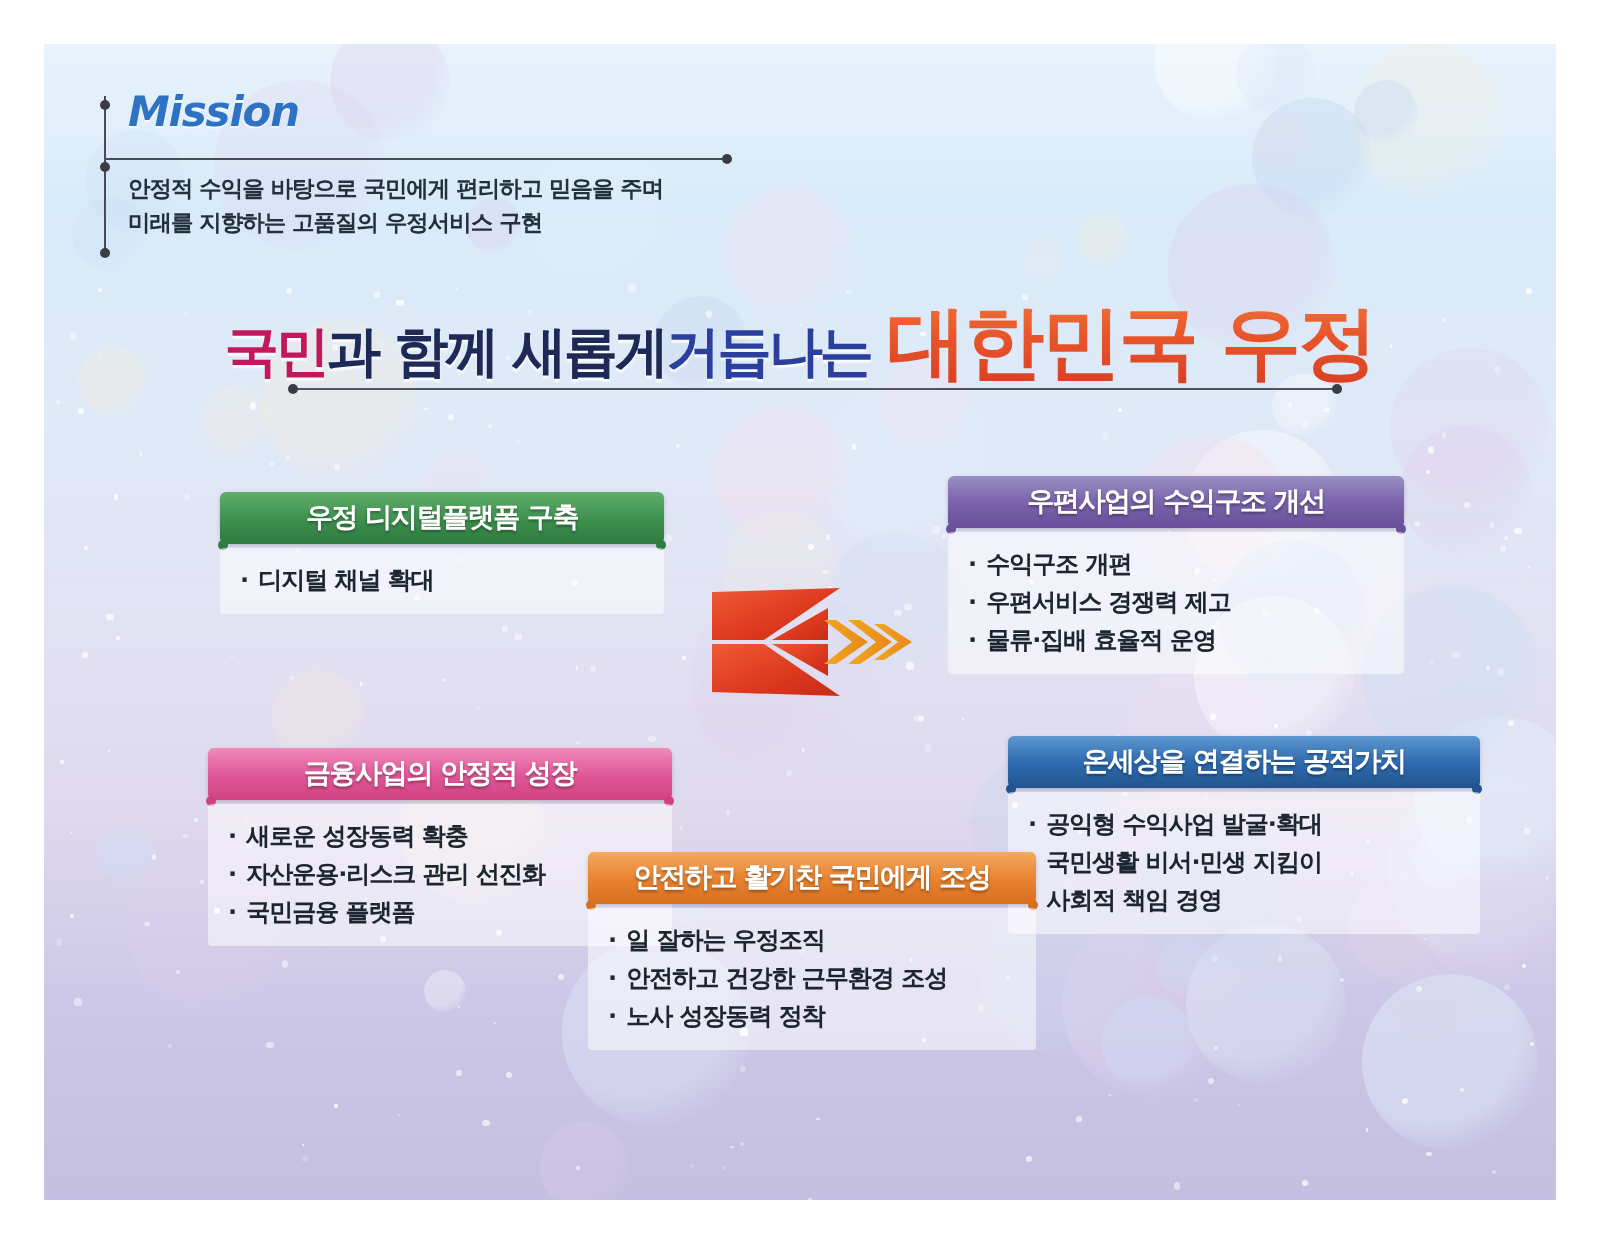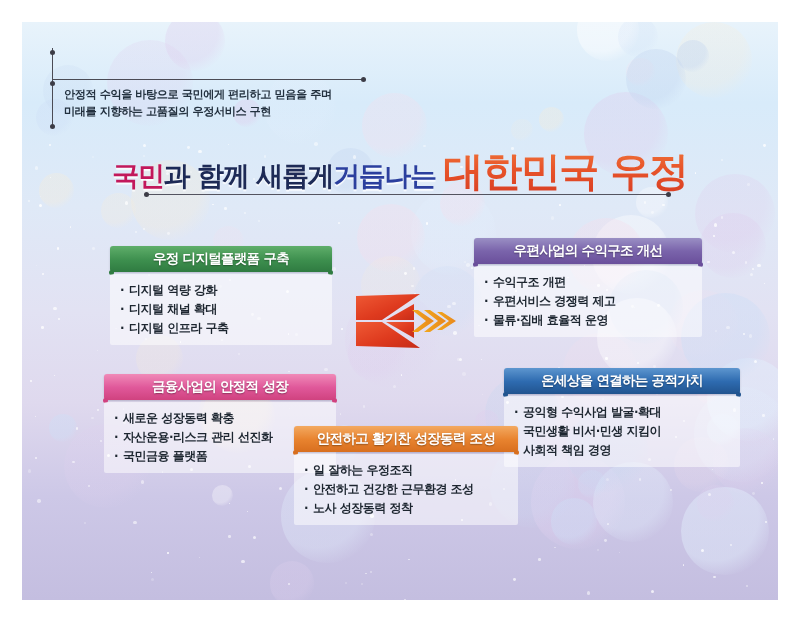--- a/index.html
+++ b/index.html
@@ -574,6 +574,7 @@
       <span class="mdot" id="mdot-mid"></span>
       <span class="mdot" id="mdot-bot"></span>
     </div>
+    <div id="mission-title">Mission</div>
     <div id="mission-hline">
       <span id="mission-hline-dot"></span>
     </div>

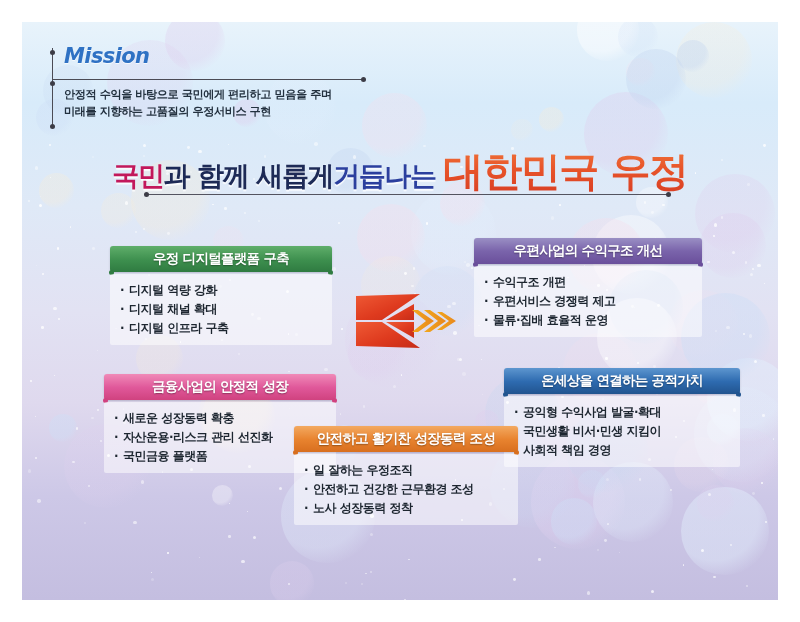--- a/index.html
+++ b/index.html
@@ -625,7 +625,6 @@
     </div>
     <div class="card-body">
       <ul>
-        <li>디지털 역량 강화</li>
         <li>디지털 채널 확대</li>
         <li>디지털 인프라 구축</li>
       </ul>

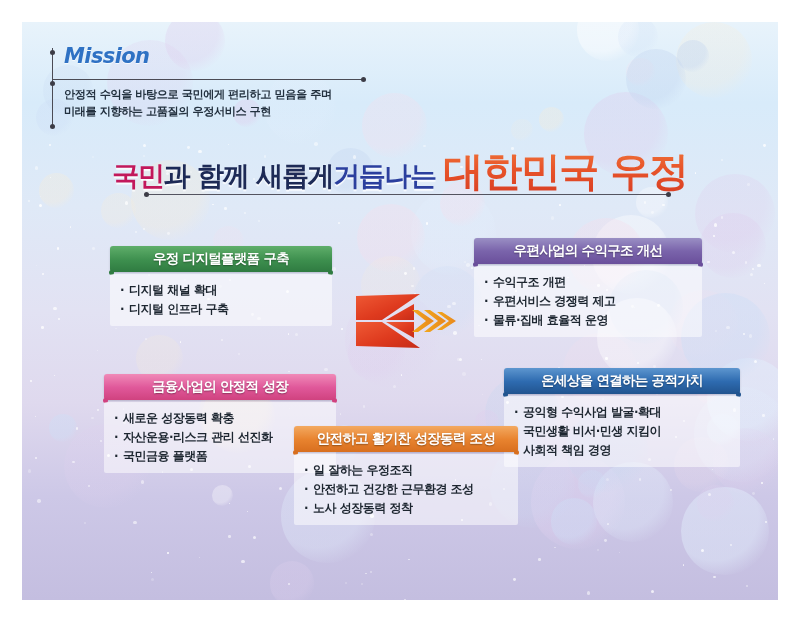--- a/index.html
+++ b/index.html
@@ -626,7 +626,6 @@
     <div class="card-body">
       <ul>
         <li>디지털 채널 확대</li>
-        <li>디지털 인프라 구축</li>
       </ul>
     </div>
   </div>

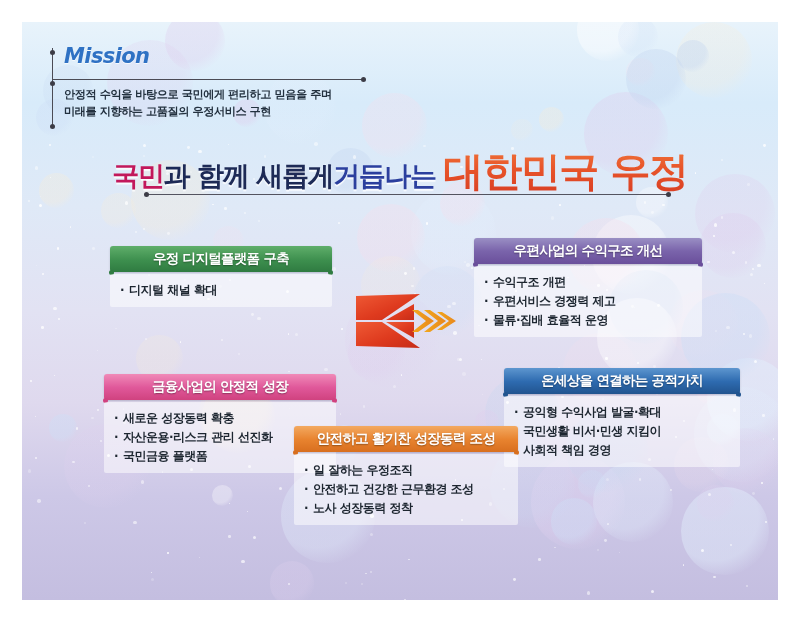--- a/index.html
+++ b/index.html
@@ -677,7 +677,7 @@
 
   <div class="card" id="card-culture">
     <div class="card-head">
-      <span class="card-head-label">안전하고 활기찬 성장동력 조성</span>
+      <span class="card-head-label">안전하고 활기찬 국민에게 조성</span>
       <span class="card-corner-dot ccd-l"></span>
       <span class="card-corner-dot ccd-r"></span>
     </div>

